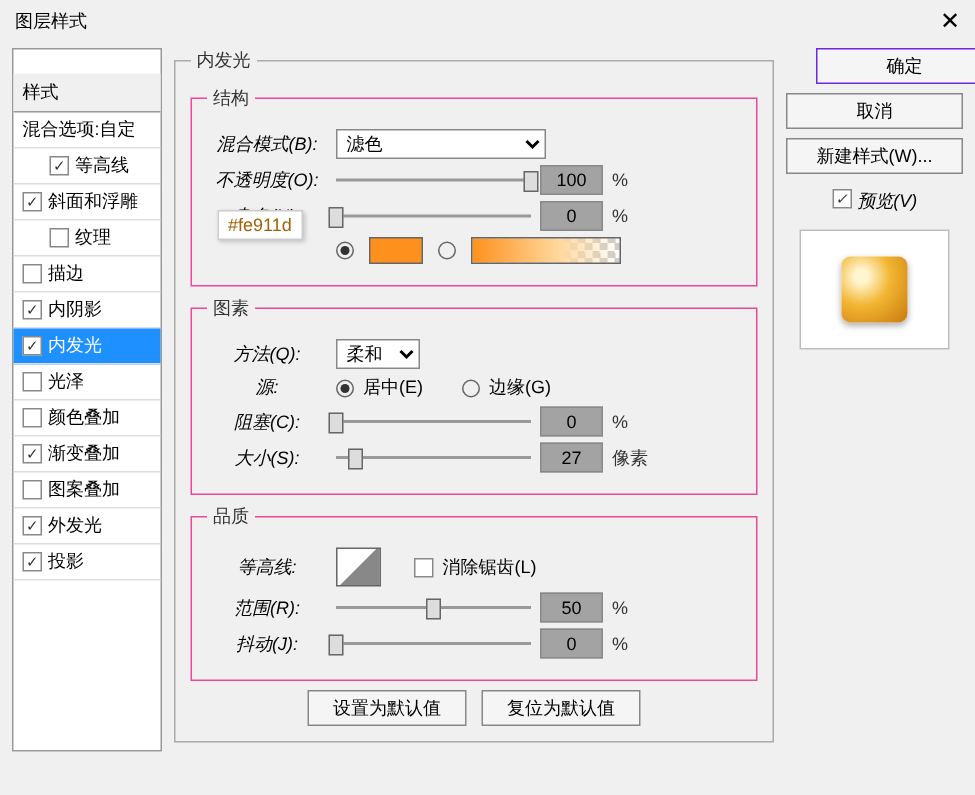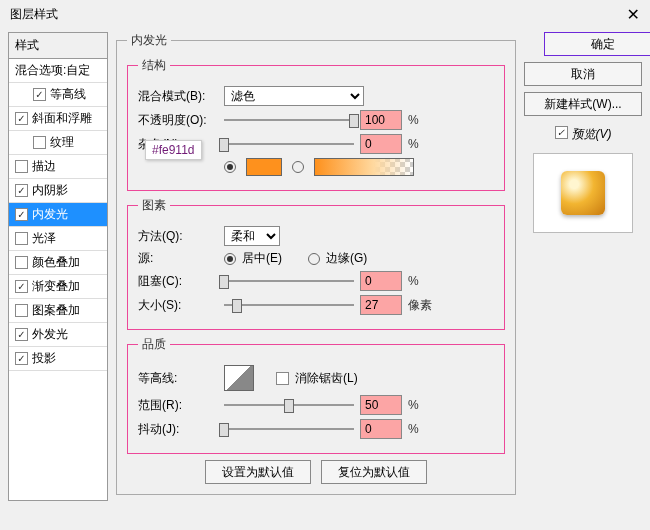--- a/index.html
+++ b/index.html
@@ -9,7 +9,7 @@
 .titlebar .close { font-size: 16px; cursor: pointer; }
 .content { display: flex; padding: 4px 8px 8px 8px; gap: 8px; }
 .left-panel { width: 100px; border: 1px solid #999; background: #fff; }
-.left-panel .hdr { padding: 4px 6px; background: #f0f0f0; border-bottom: 1px solid #999; }
+.left-panel .hdr { padding: 4px 6px; background: #f0f0f0; border-bottom: 1px solid #999; margin-top: 16px; }
 .left-panel .row { padding: 3px 6px; border-bottom: 1px solid #ddd; display: flex; align-items: center; gap: 4px; cursor: pointer; }
 .left-panel .row.sub { padding-left: 24px; }
 .left-panel .row.sel { background: #1e90ff; color: #fff; }

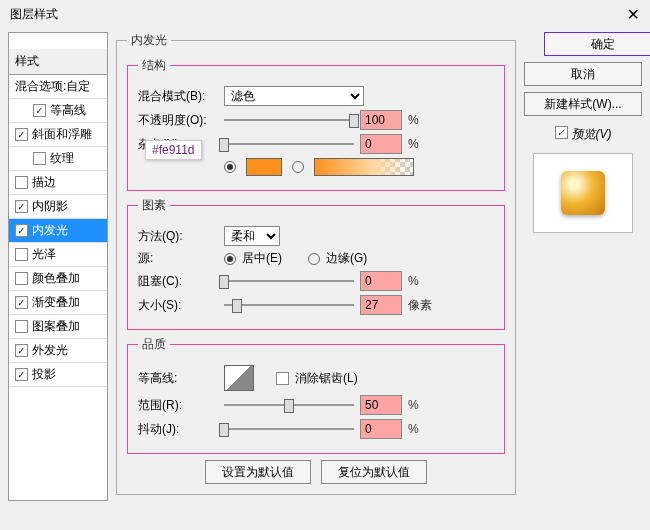--- a/index.html
+++ b/index.html
@@ -20,7 +20,7 @@
 legend { padding: 0 4px; color: #333; }
 fieldset.inner { border: 1px solid #ec4899; }
 .frow { display: flex; align-items: center; margin: 4px 0; gap: 6px; }
-.flabel { width: 80px; text-align: left; }
+.flabel { width: 80px; text-align: center; font-style: italic; }
 select { border: 1px solid #888; background: #fff; height: 20px; padding: 0 2px; }
 .slider { position: relative; width: 130px; height: 16px; }
 .slider .track { position: absolute; top: 7px; left: 0; right: 0; height: 2px; background: #999; }

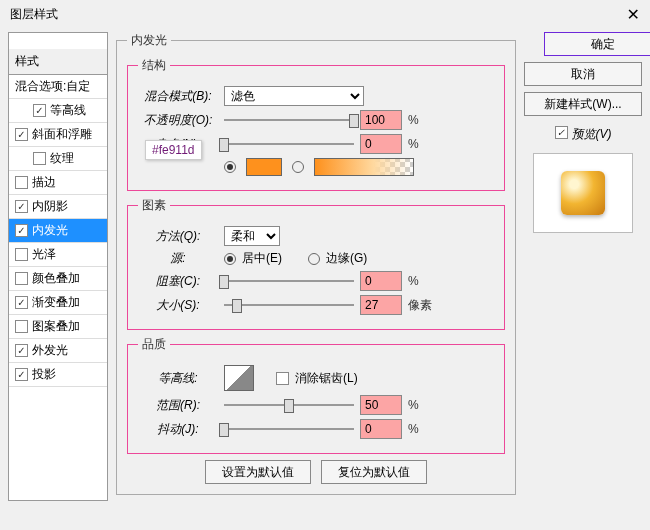--- a/index.html
+++ b/index.html
@@ -25,7 +25,7 @@
 .slider { position: relative; width: 130px; height: 16px; }
 .slider .track { position: absolute; top: 7px; left: 0; right: 0; height: 2px; background: #999; }
 .slider .thumb { position: absolute; top: 2px; width: 10px; height: 14px; background: #ddd; border: 1px solid #666; transform: translateX(-50%); }
-input.num { width: 42px; height: 20px; border: 1px solid #888; text-align: left; padding: 0 4px; background: #fca5a5; }
+input.num { width: 42px; height: 20px; border: 1px solid #888; text-align: center; padding: 0 4px; background: #a3a3a3; }
 .unit { color: #333; }
 .radio { width: 12px; height: 12px; border: 1px solid #666; border-radius: 50%; display: inline-flex; align-items: center; justify-content: center; }
 .radio.on::after { content: ""; width: 6px; height: 6px; background: #333; border-radius: 50%; }

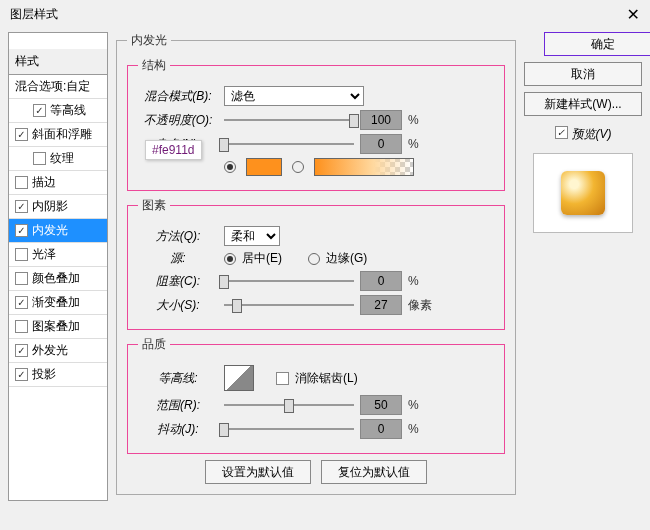--- a/index.html
+++ b/index.html
@@ -39,7 +39,7 @@
 .prevrow { display: flex; align-items: flex-start; justify-content: center; gap: 4px; margin-top: 4px; font-style: italic; }
 .preview-box { border: 1px solid #bbb; background: #fff; width: 100px; height: 80px; margin: 4px auto; display: flex; align-items: center; justify-content: center; }
 .preview-img { width: 44px; height: 44px; border-radius: 6px; background: radial-gradient(circle at 30% 30%, #fff6d0 10%, #f2b531 45%, #c87a0f 100%); box-shadow: 0 2px 4px rgba(0,0,0,.3); }
-.tooltip { position: absolute; left: 145px; top: 140px; background: #fff; color: #701a75; border: 1px solid #ccc; padding: 2px 6px; box-shadow: 1px 1px 3px rgba(0,0,0,.2); }
+.tooltip { position: absolute; left: 145px; top: 140px; background: #fff; color: #a16207; border: 1px solid #ccc; padding: 2px 6px; box-shadow: 1px 1px 3px rgba(0,0,0,.2); }
 .btnrow { display: flex; gap: 10px; justify-content: center; margin-top: 6px; }
 </style>
 </head>

